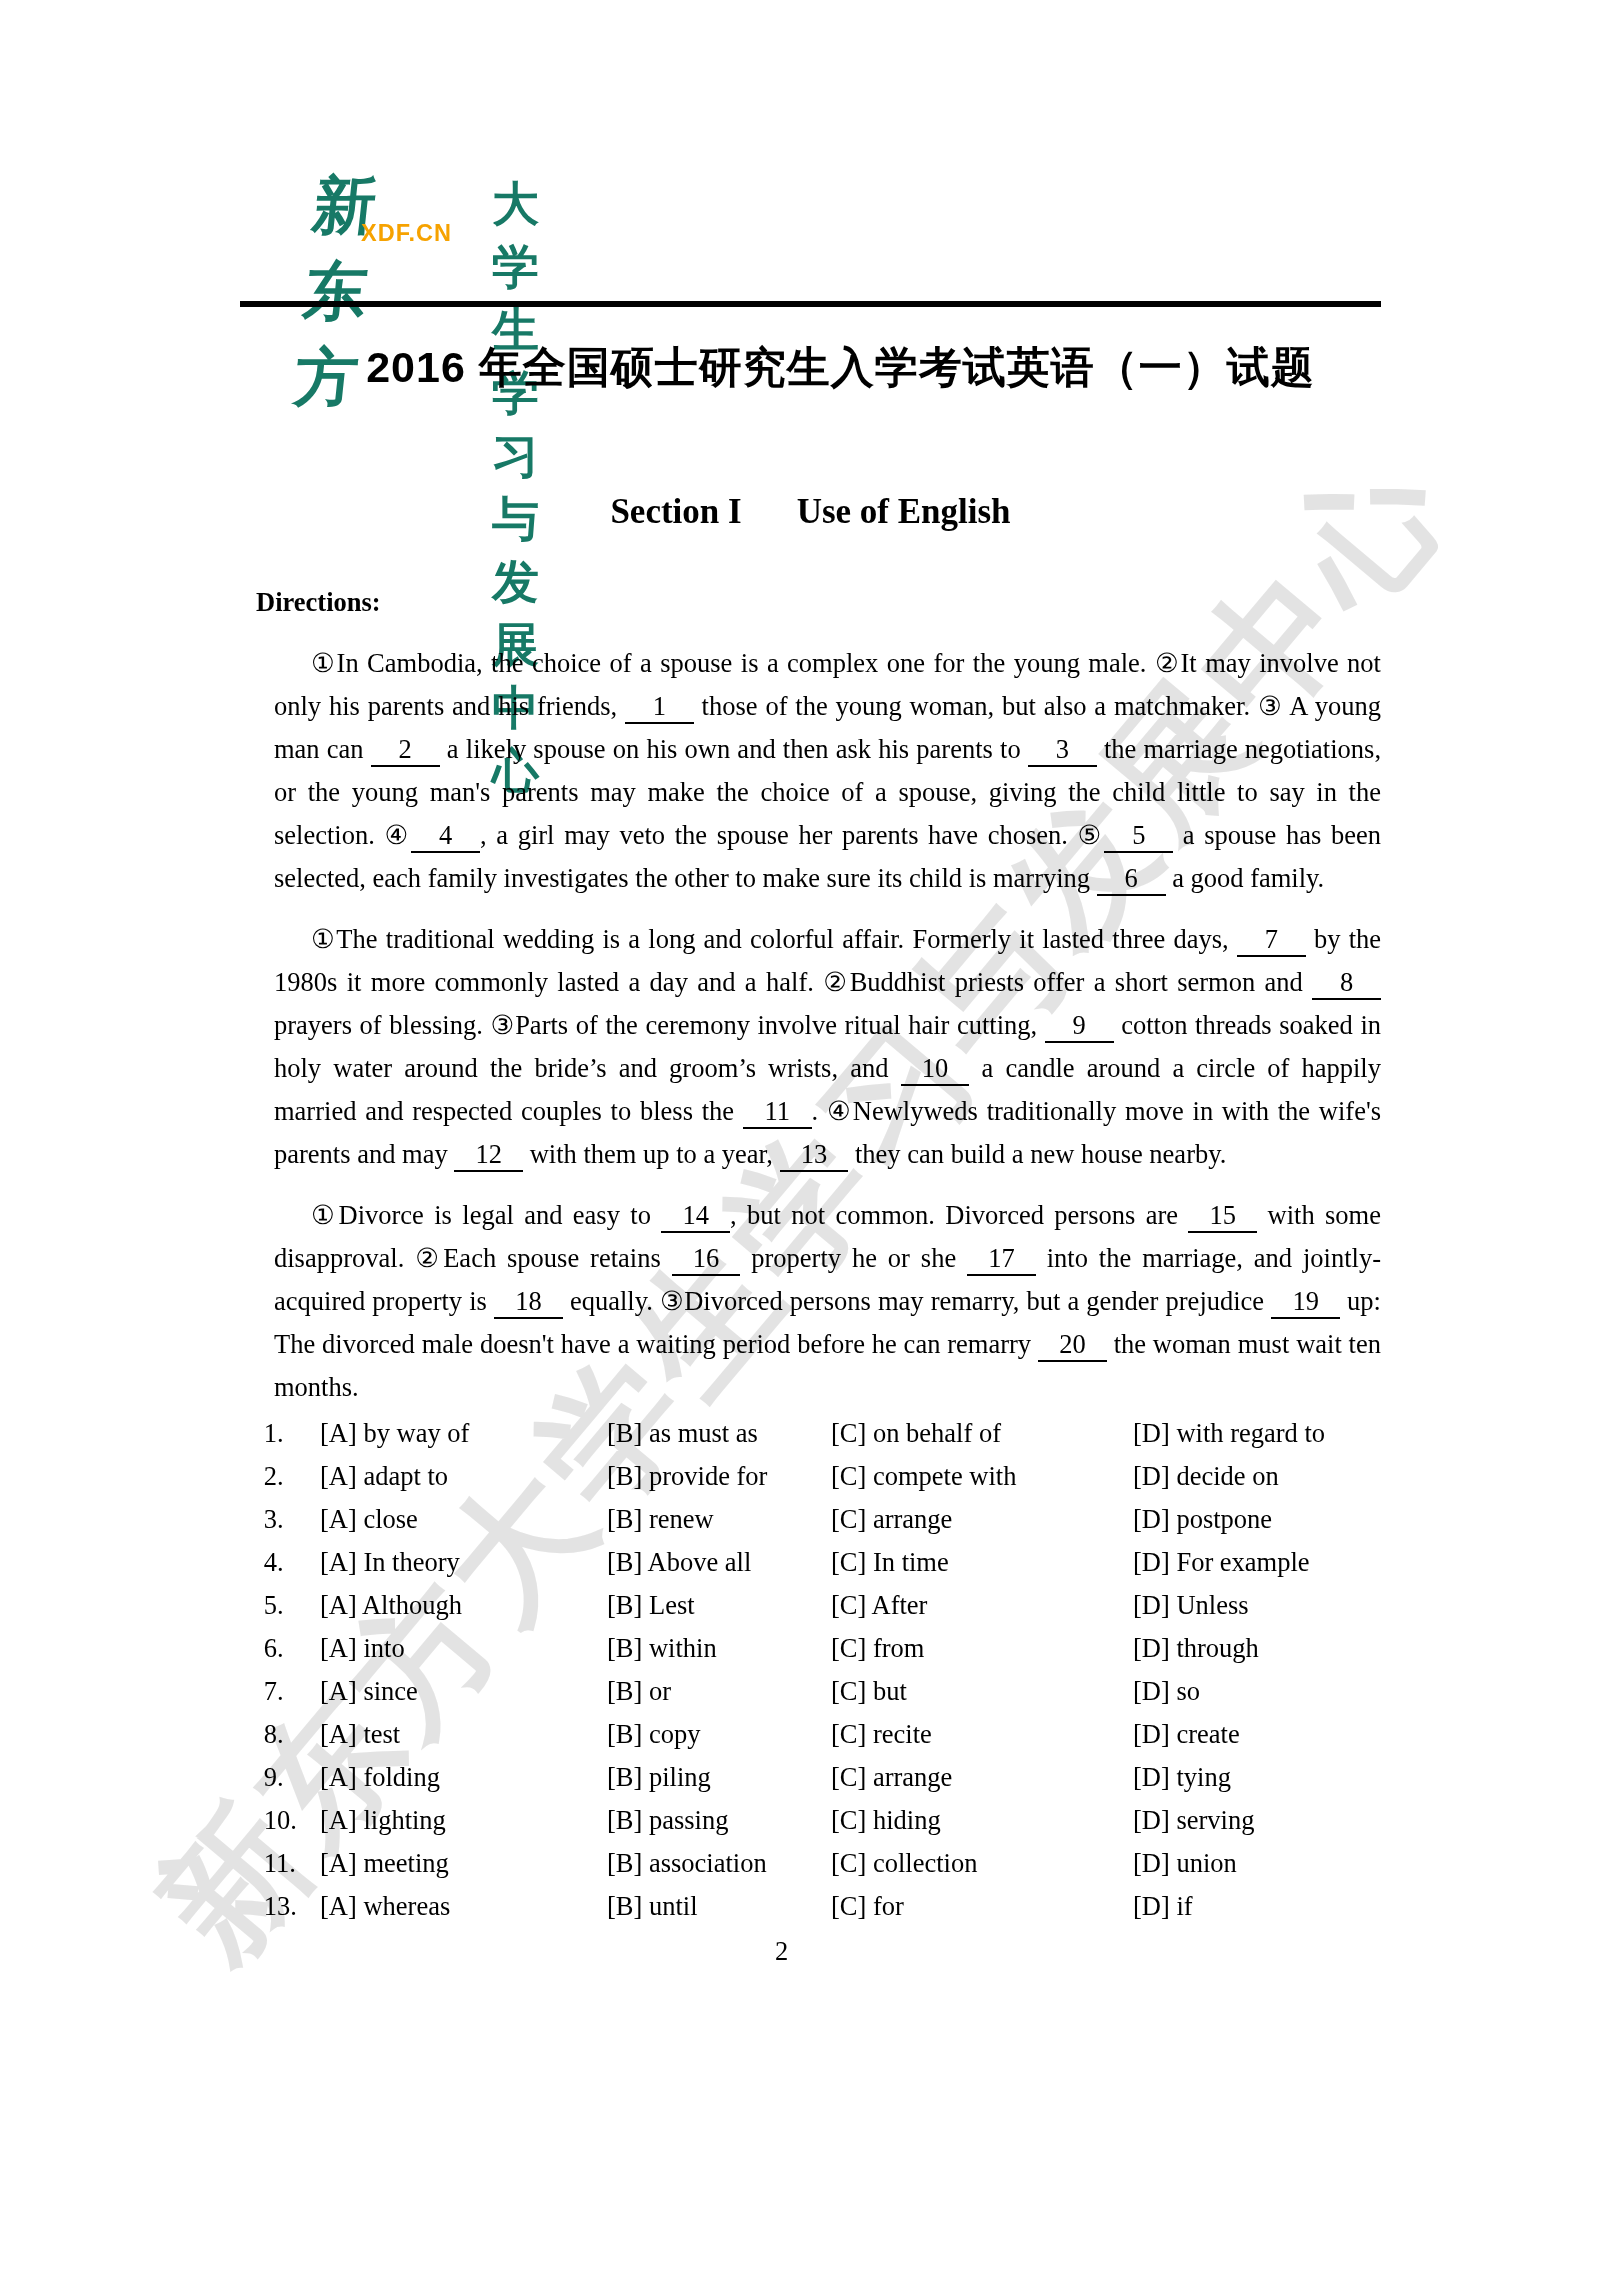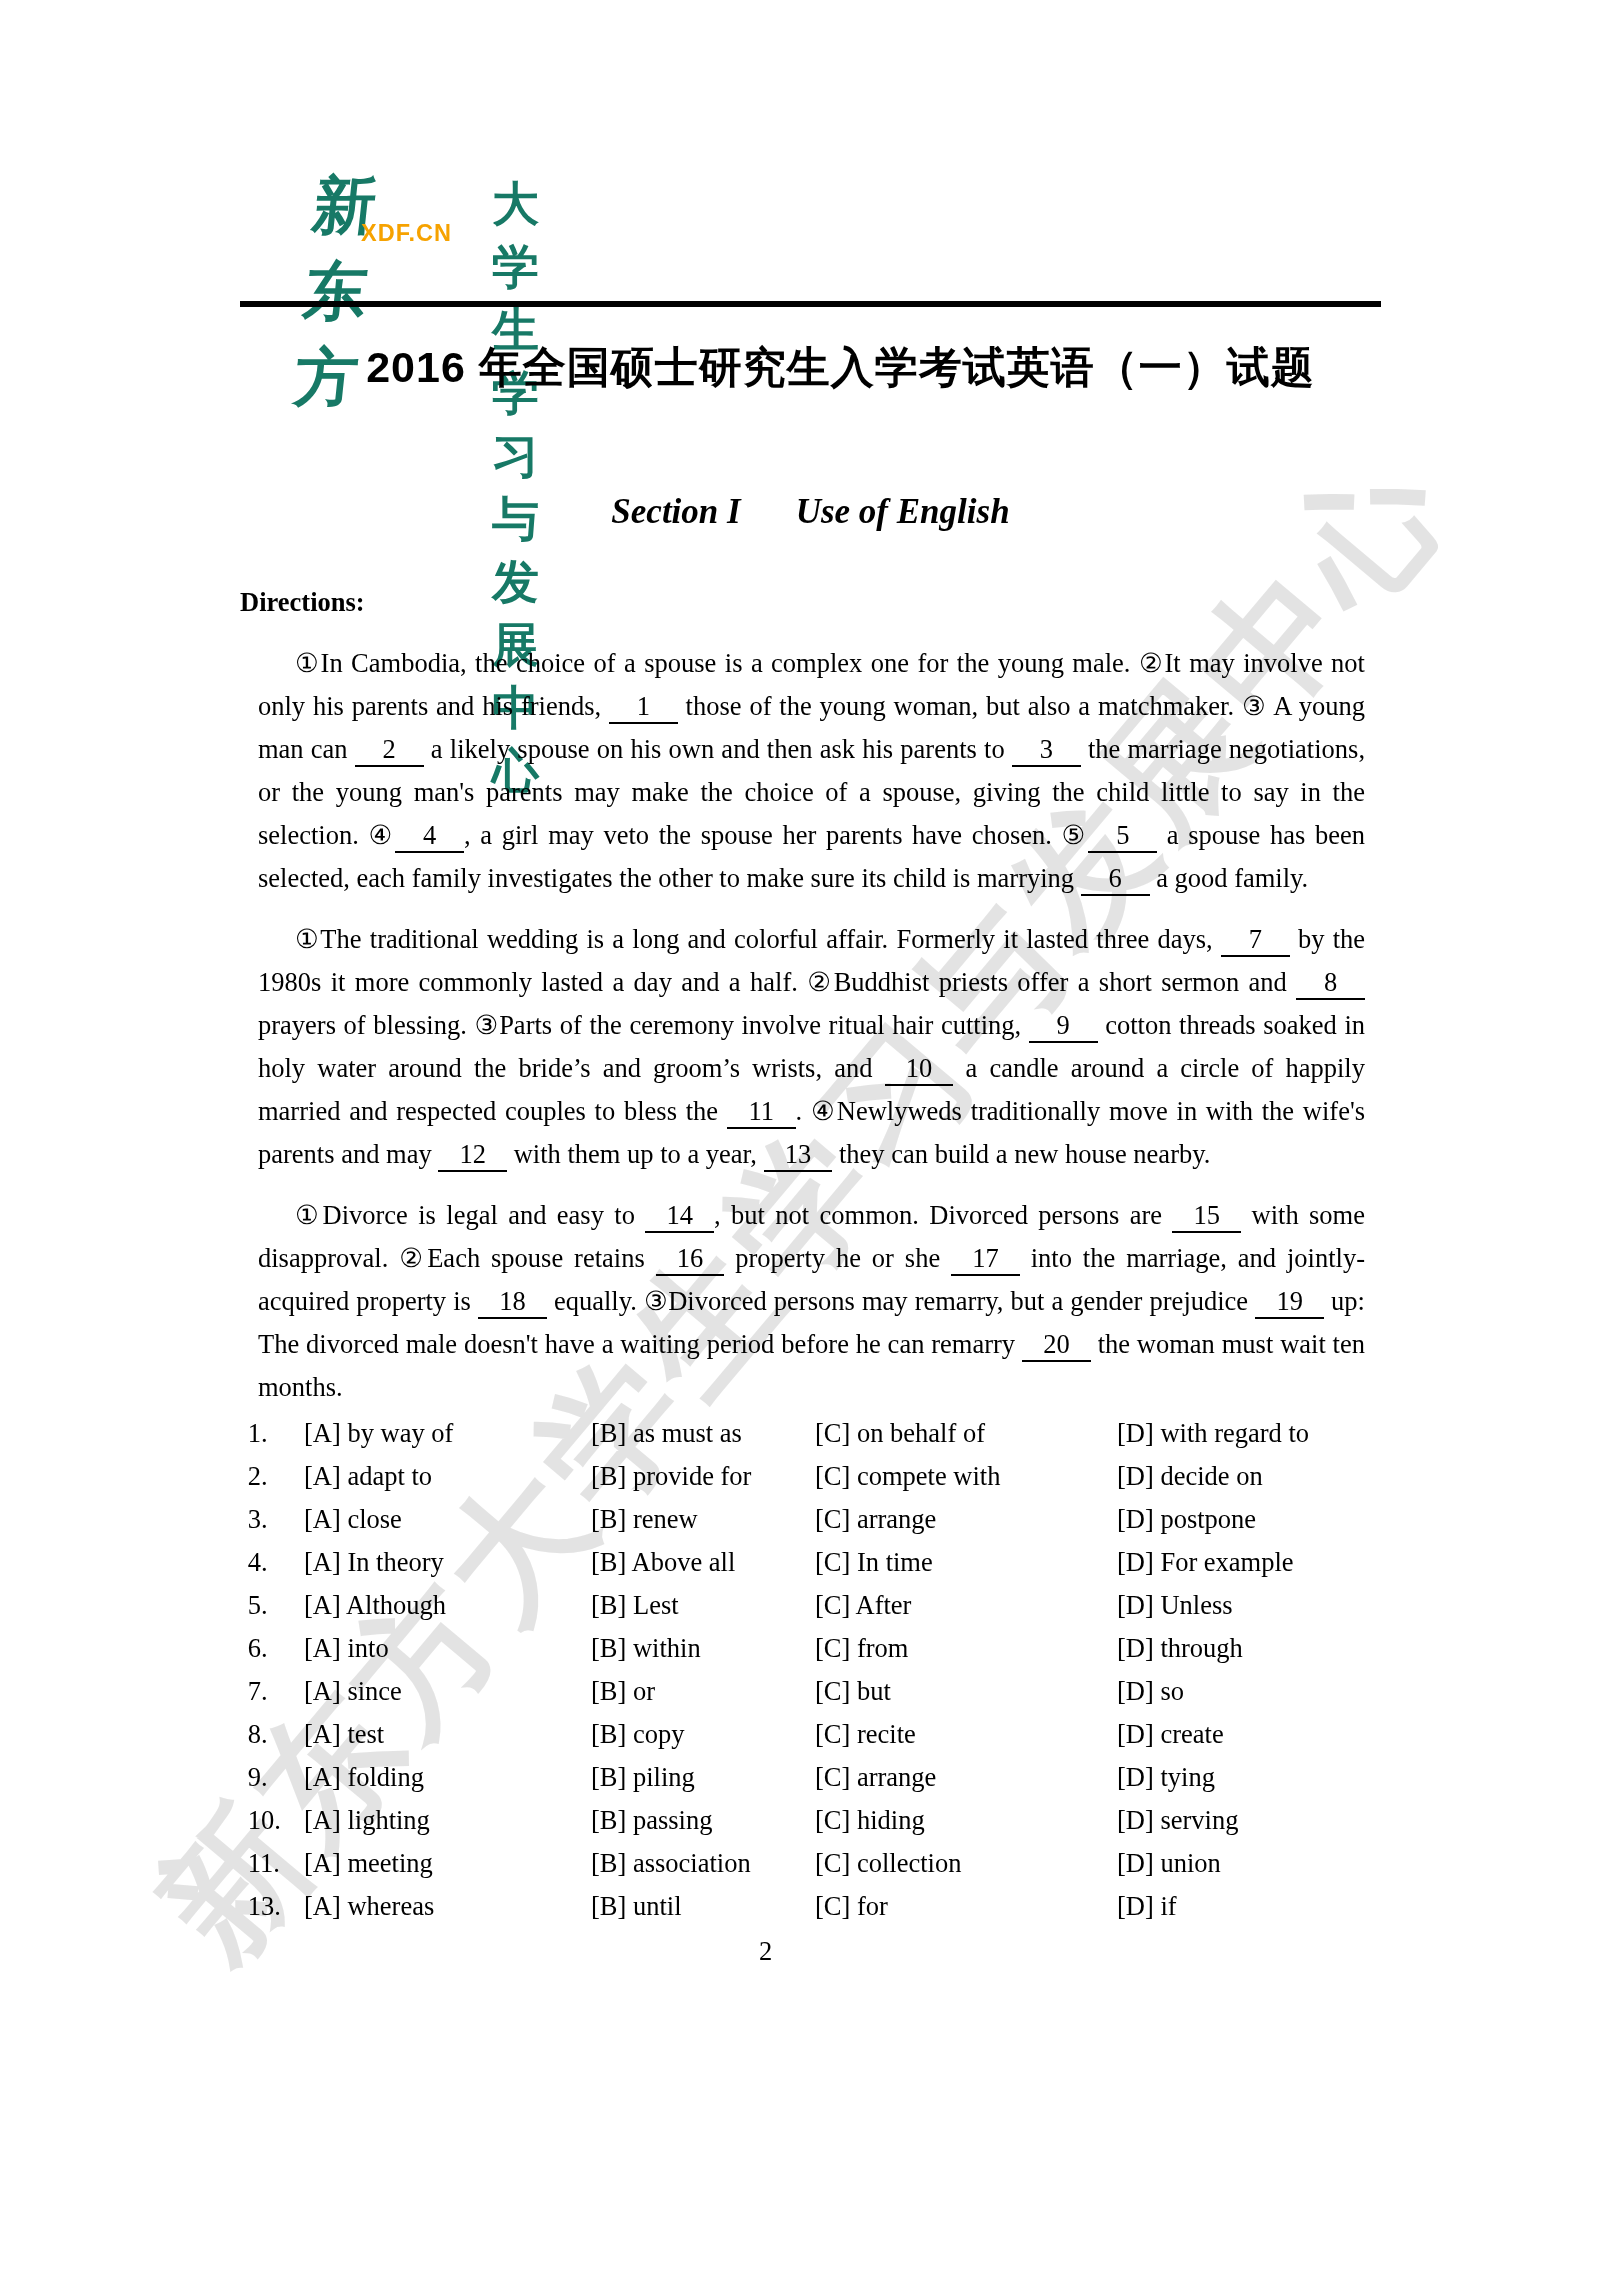--- a/index.html
+++ b/index.html
@@ -47,7 +47,7 @@
   }
   .section-heading {
     position:absolute; left:0; top:492px; width:1621px; text-align:center;
-    font-weight:700; font-size:35px; color:#000;font-style:italic;
+    font-weight:700; font-size:35px; color:#000;
   }
   .section-heading .sec-name { margin-left:55px; }
 

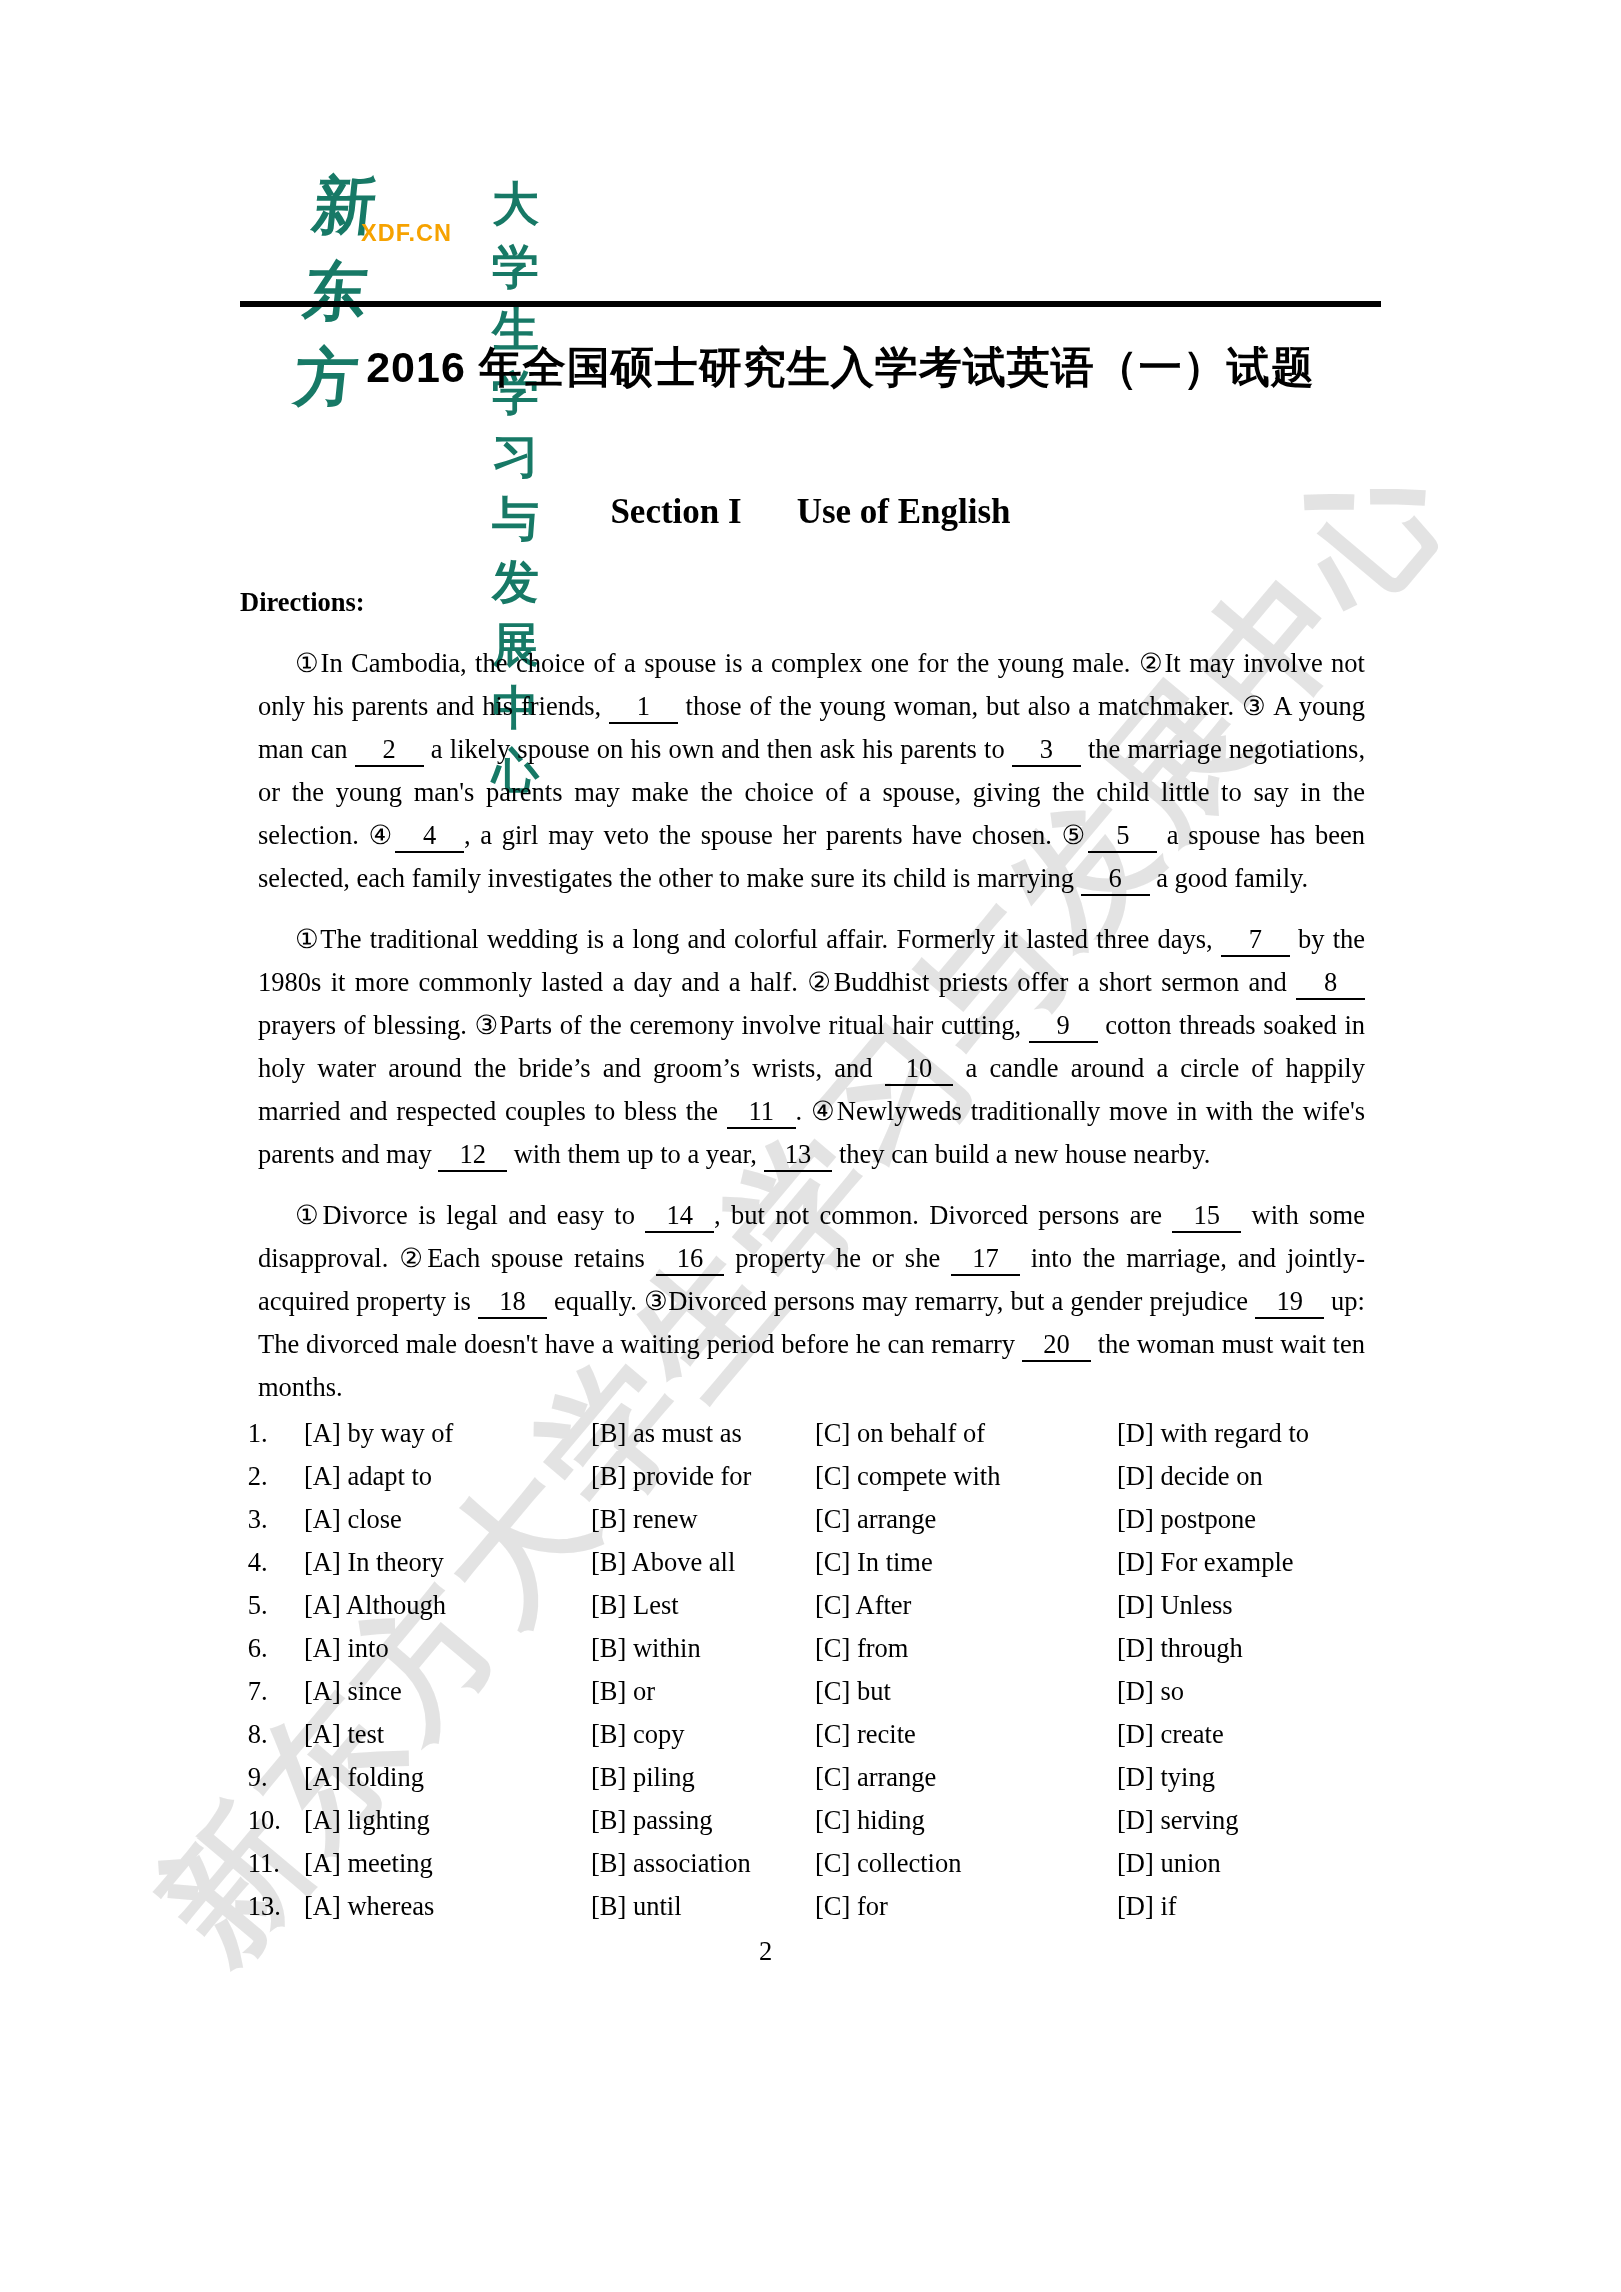--- a/index.html
+++ b/index.html
@@ -52,7 +52,7 @@
   .section-heading .sec-name { margin-left:55px; }
 
   
-  .content { position:absolute; left:240px; top:581px; width:1143px; font-size:26.5px; line-height:43px; }
+  .content { position:absolute; left:256px; top:581px; width:1143px; font-size:26.5px; line-height:43px; }
   .directions-label { font-weight:700; }
   .p-read { margin:18.6px 0 0 0; text-align:justify; }
   .para { margin:18px; text-indent:37px; text-align:justify; }

